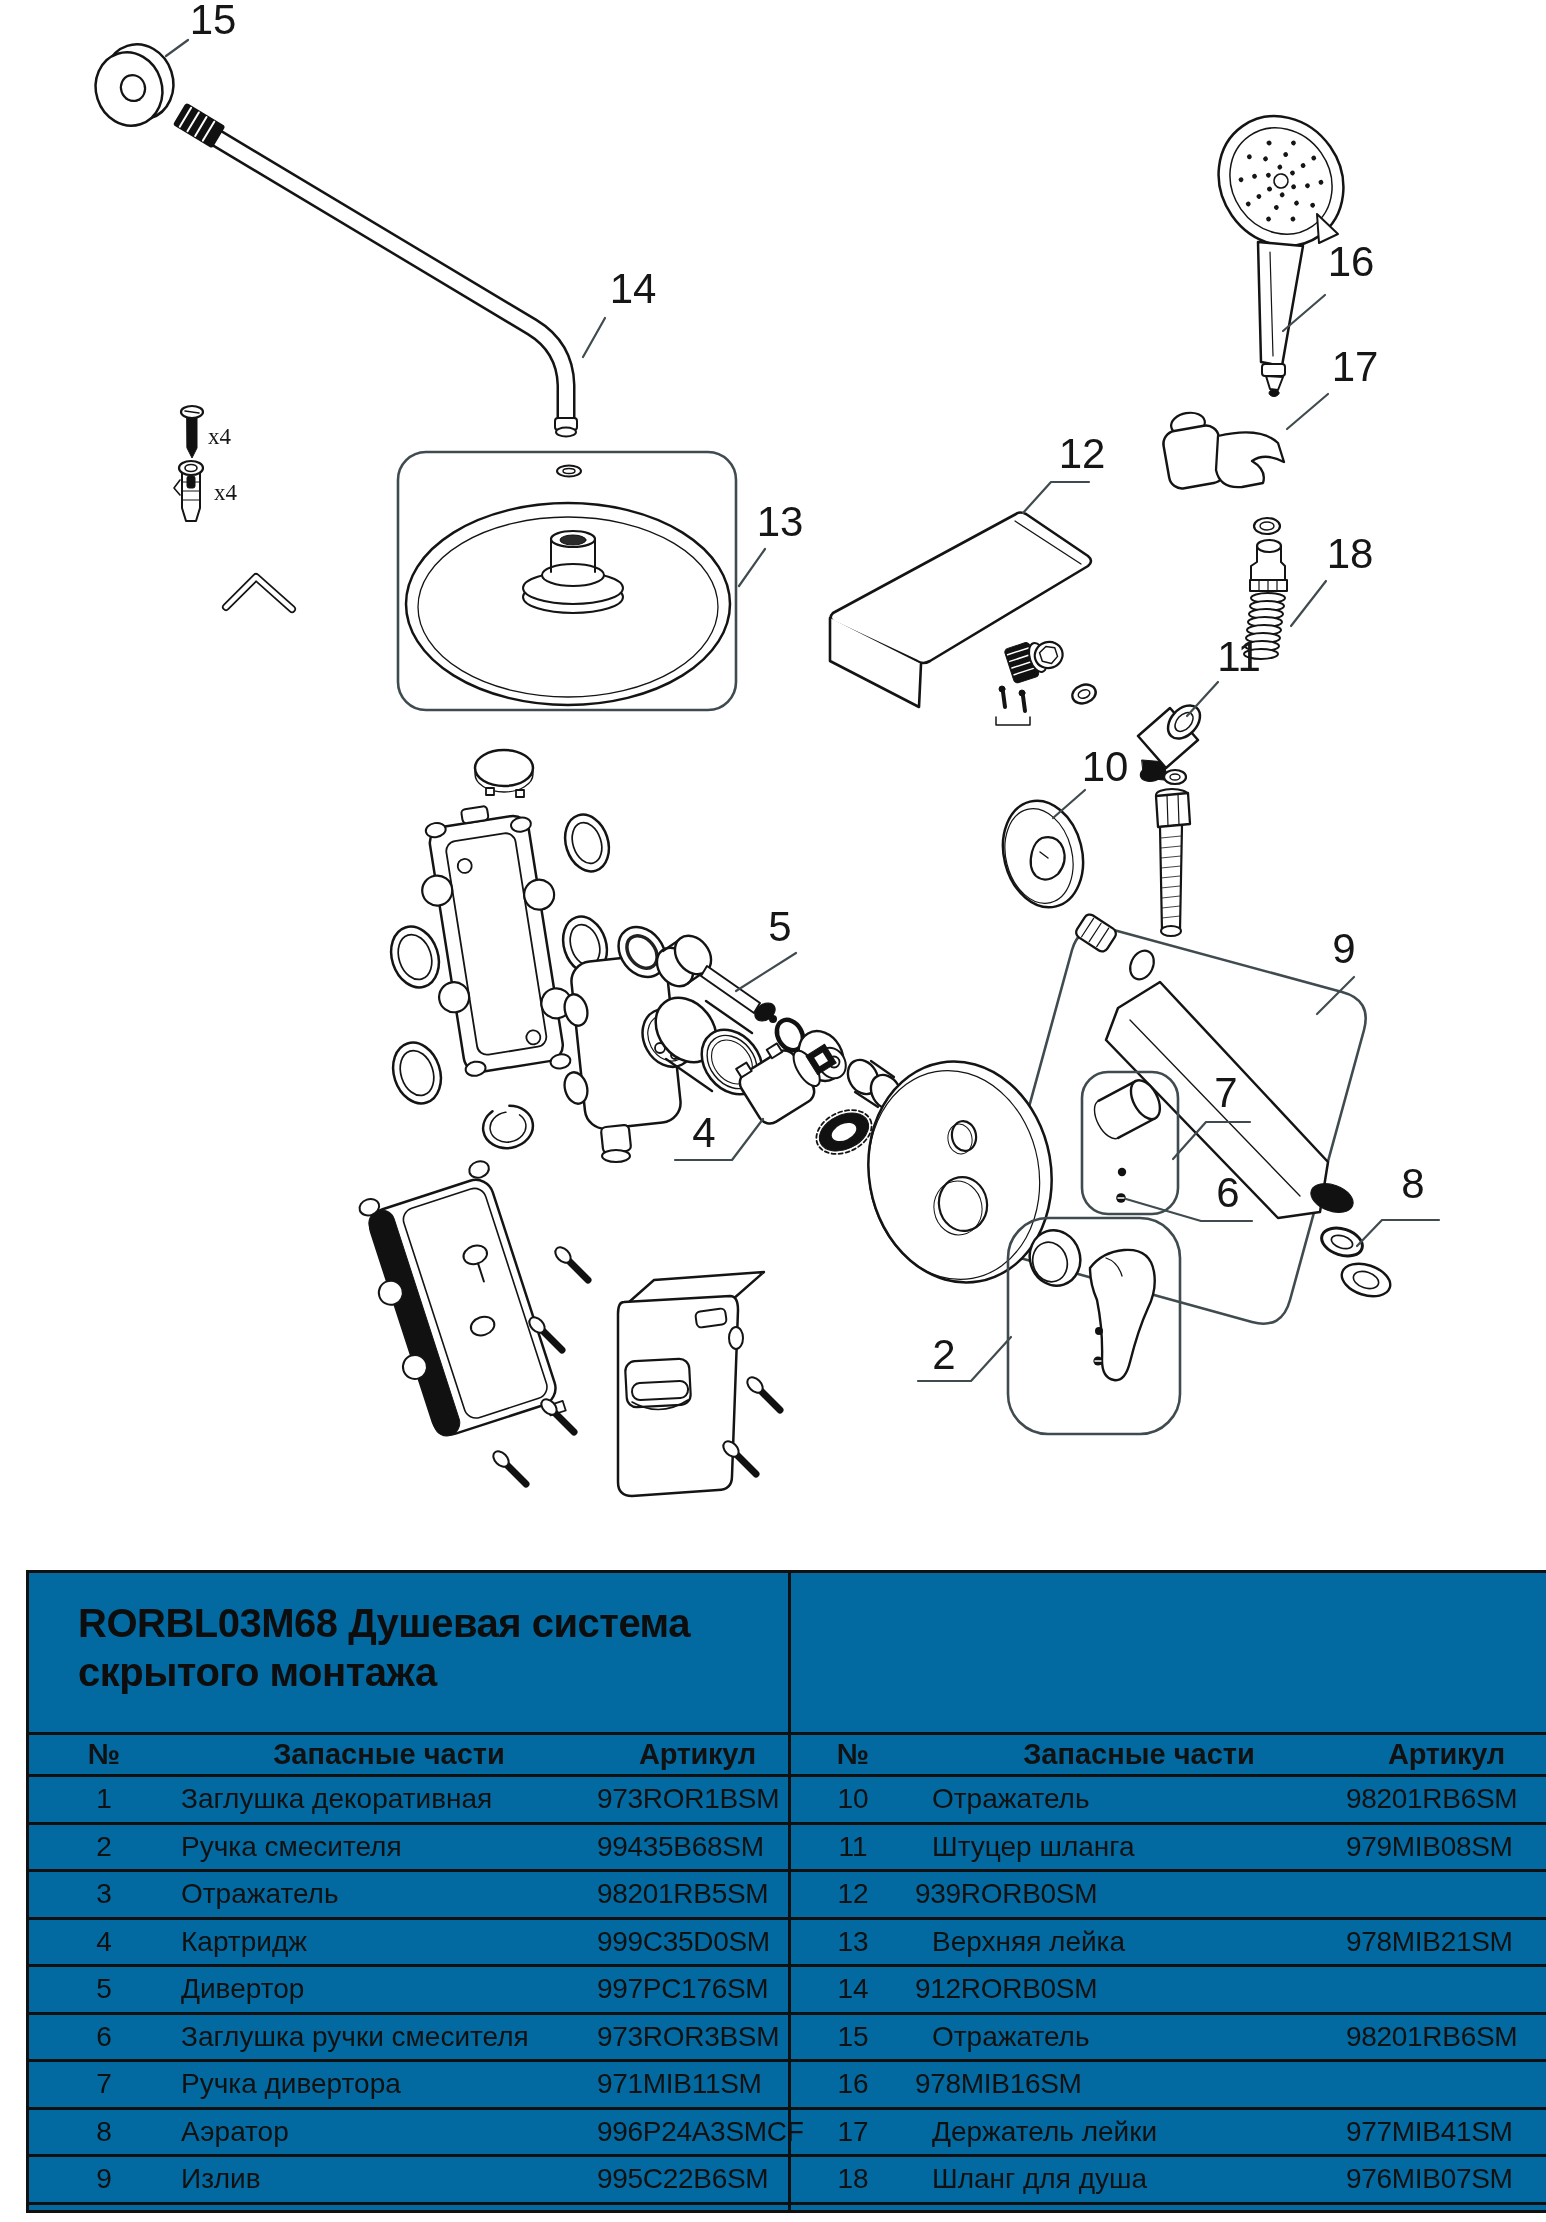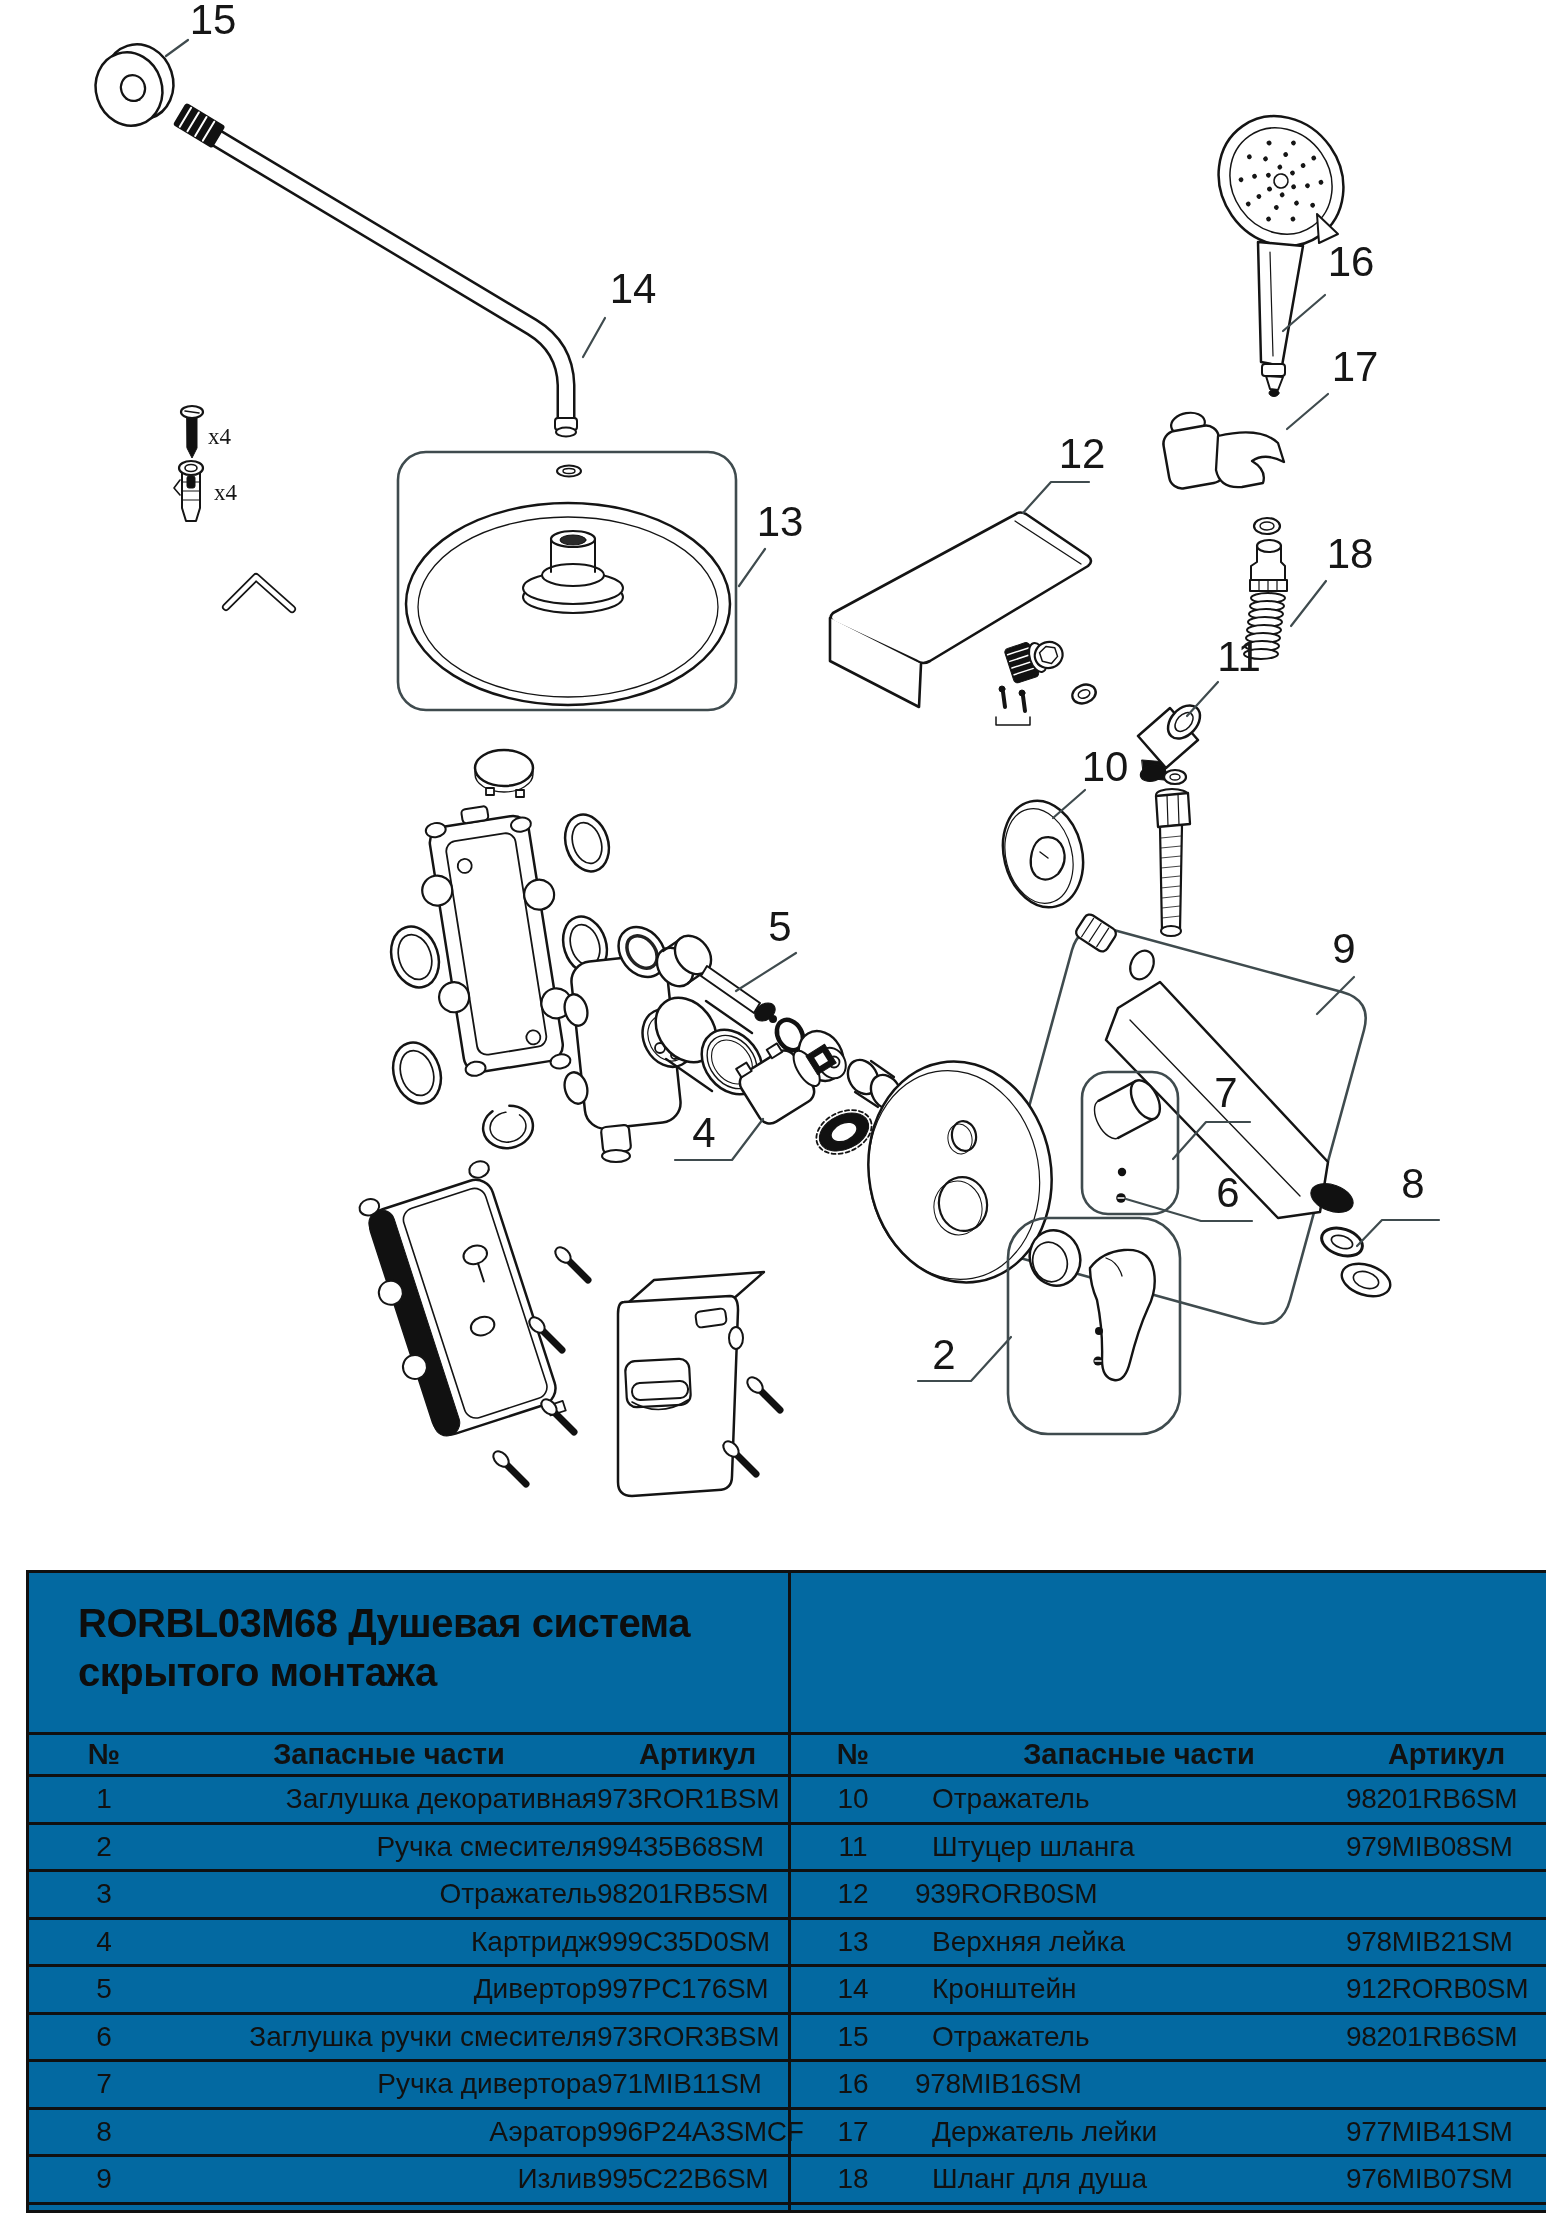--- a/index.html
+++ b/index.html
@@ -24,7 +24,7 @@
   .trow{display:flex;align-items:center;height:47.5px;box-sizing:border-box;
         border-bottom:3px solid #101010;font-size:28px;}
   .tbl-left  .c1{flex:0 0 150px;text-align:center;}
-  .tbl-left  .c2{flex:0 0 418px;padding-left:2px;box-sizing:border-box;text-align:right;}
+  .tbl-left  .c2{flex:0 0 418px;padding-left:2px;box-sizing:border-box;}
   .tbl-left  .c3{flex:1;letter-spacing:-.3px;}
   .tbl-right .c1{flex:0 0 124px;text-align:center;}
   .tbl-right .c2{flex:0 0 431px;padding-left:17px;box-sizing:border-box;}

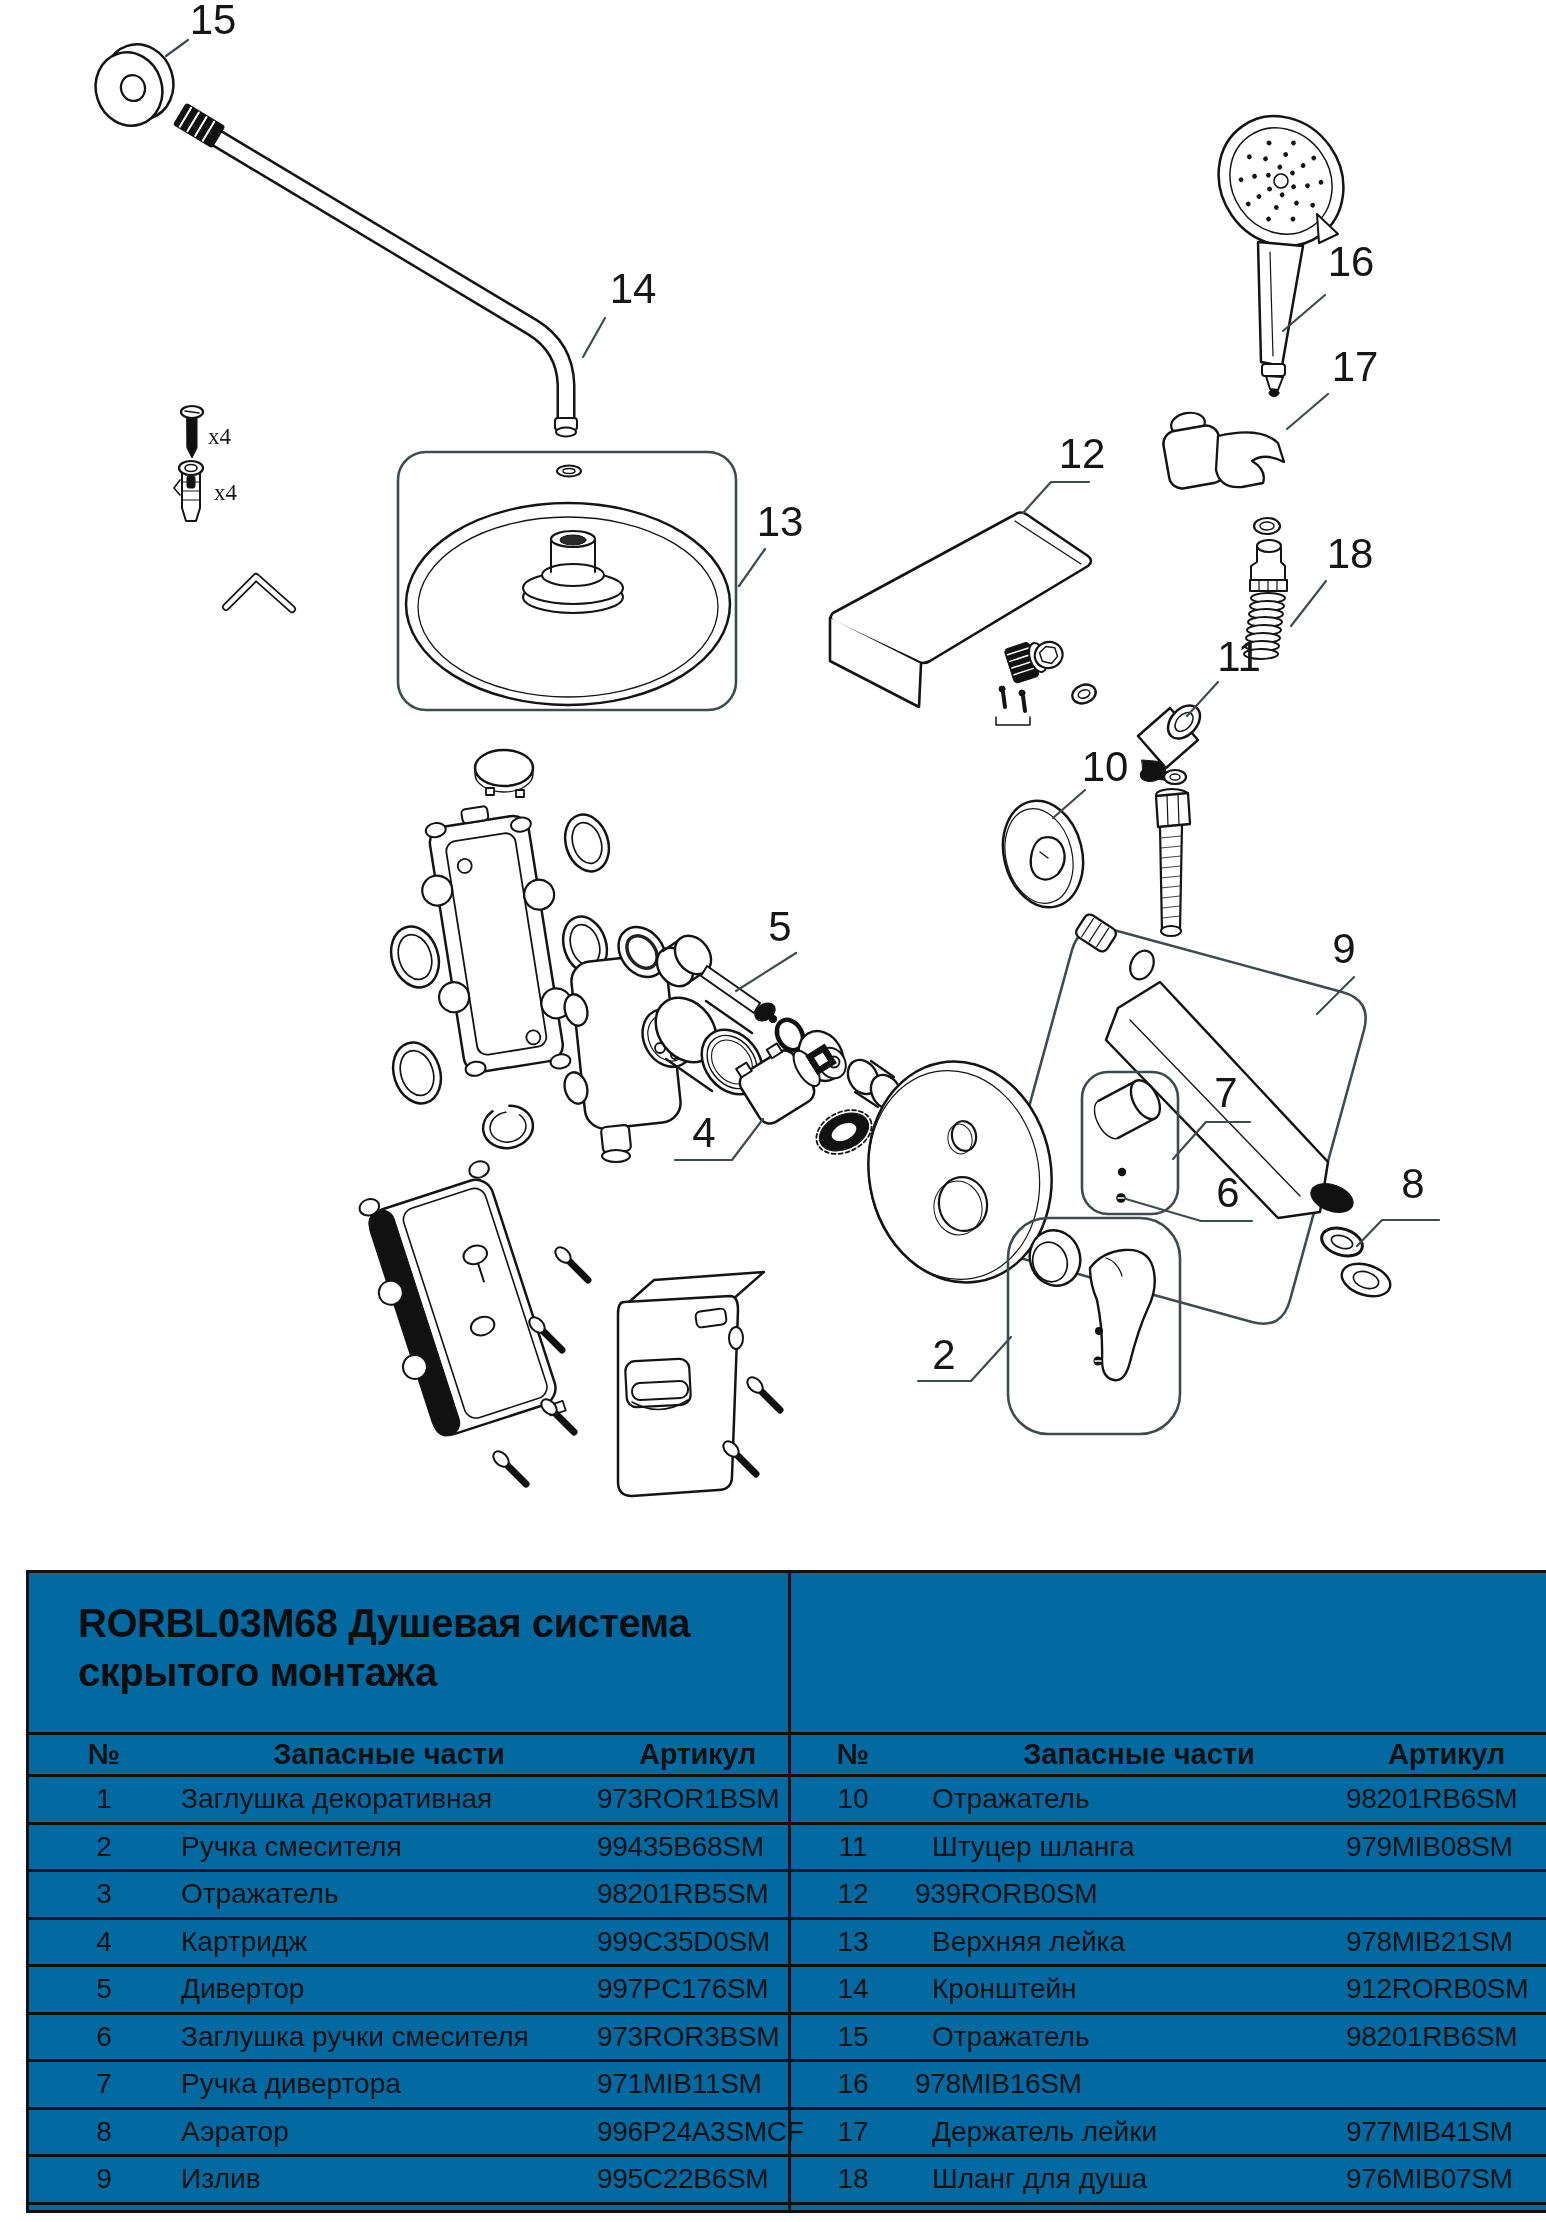--- a/index.html
+++ b/index.html
@@ -538,7 +538,6 @@
         </div>
     <div class="trow">
           <span class="c1">14</span>
-          <span class="c2">Кронштейн</span>
           <span class="c3">912RORB0SM</span>
         </div>
     <div class="trow">

